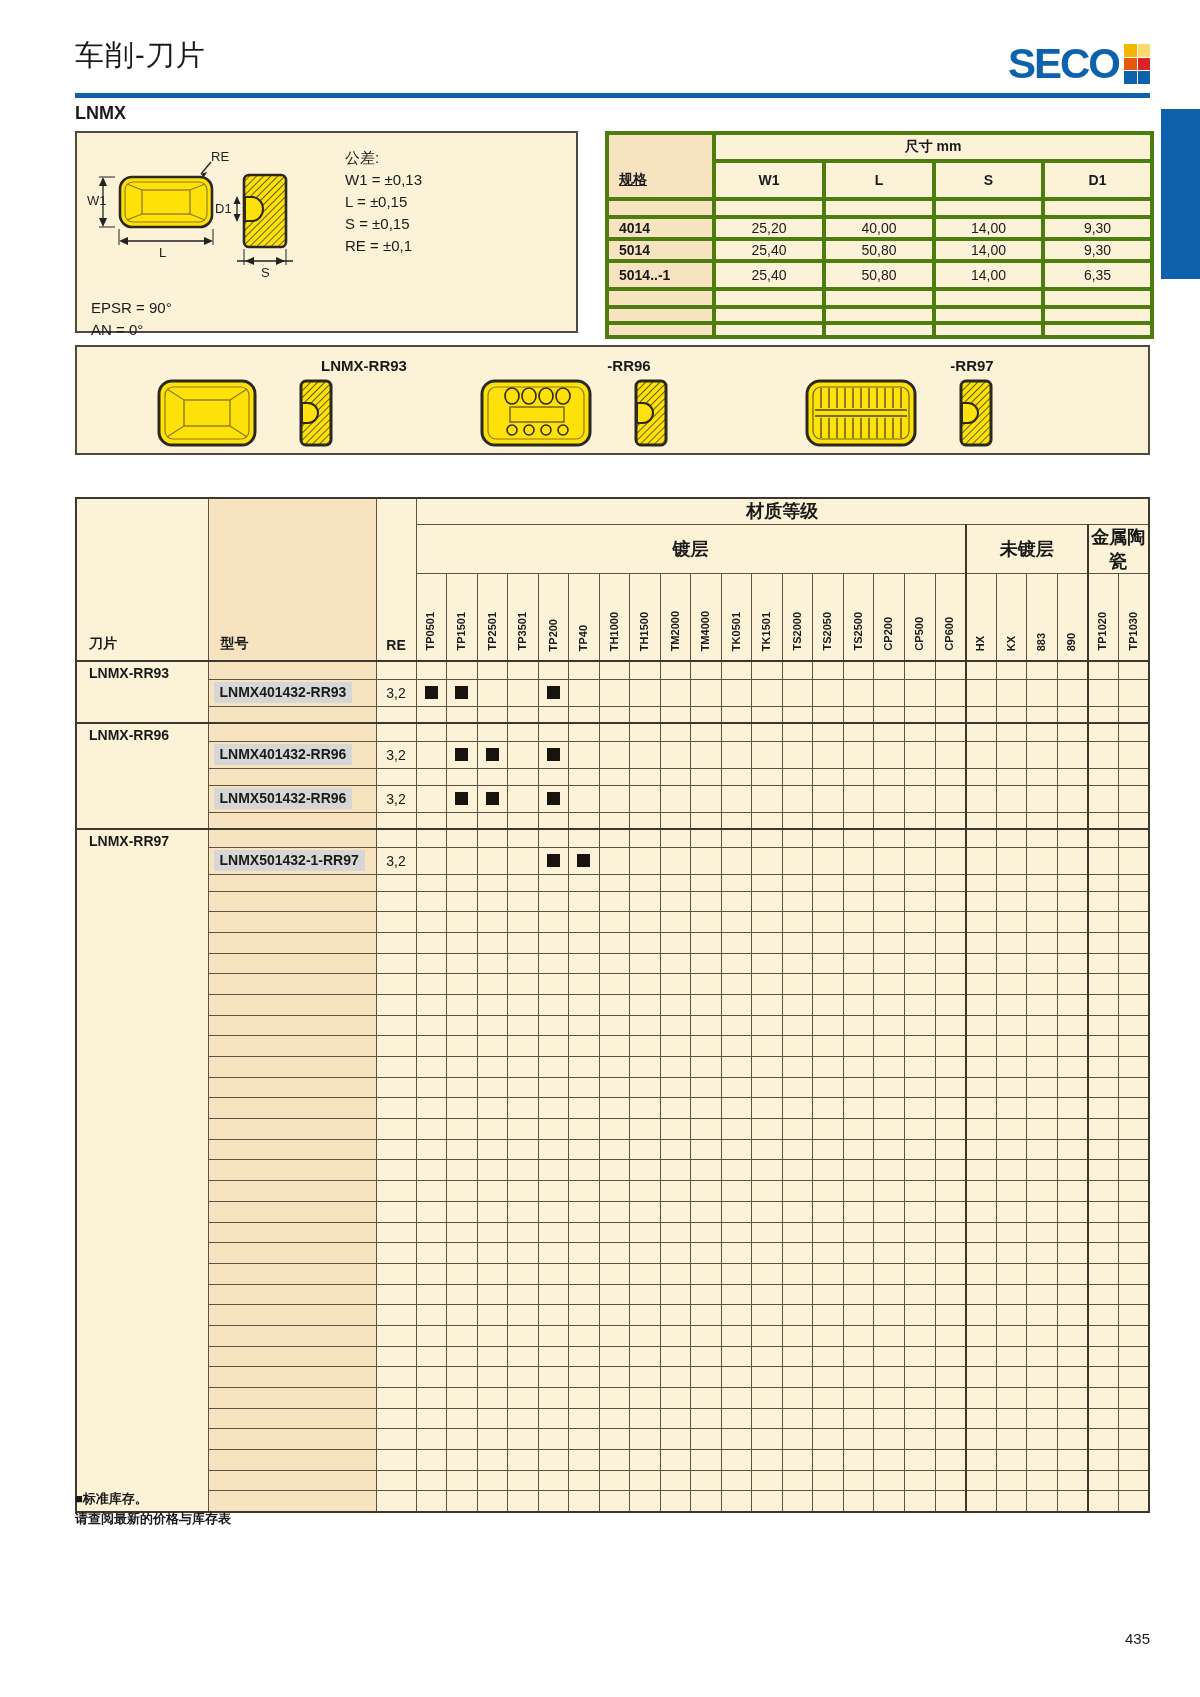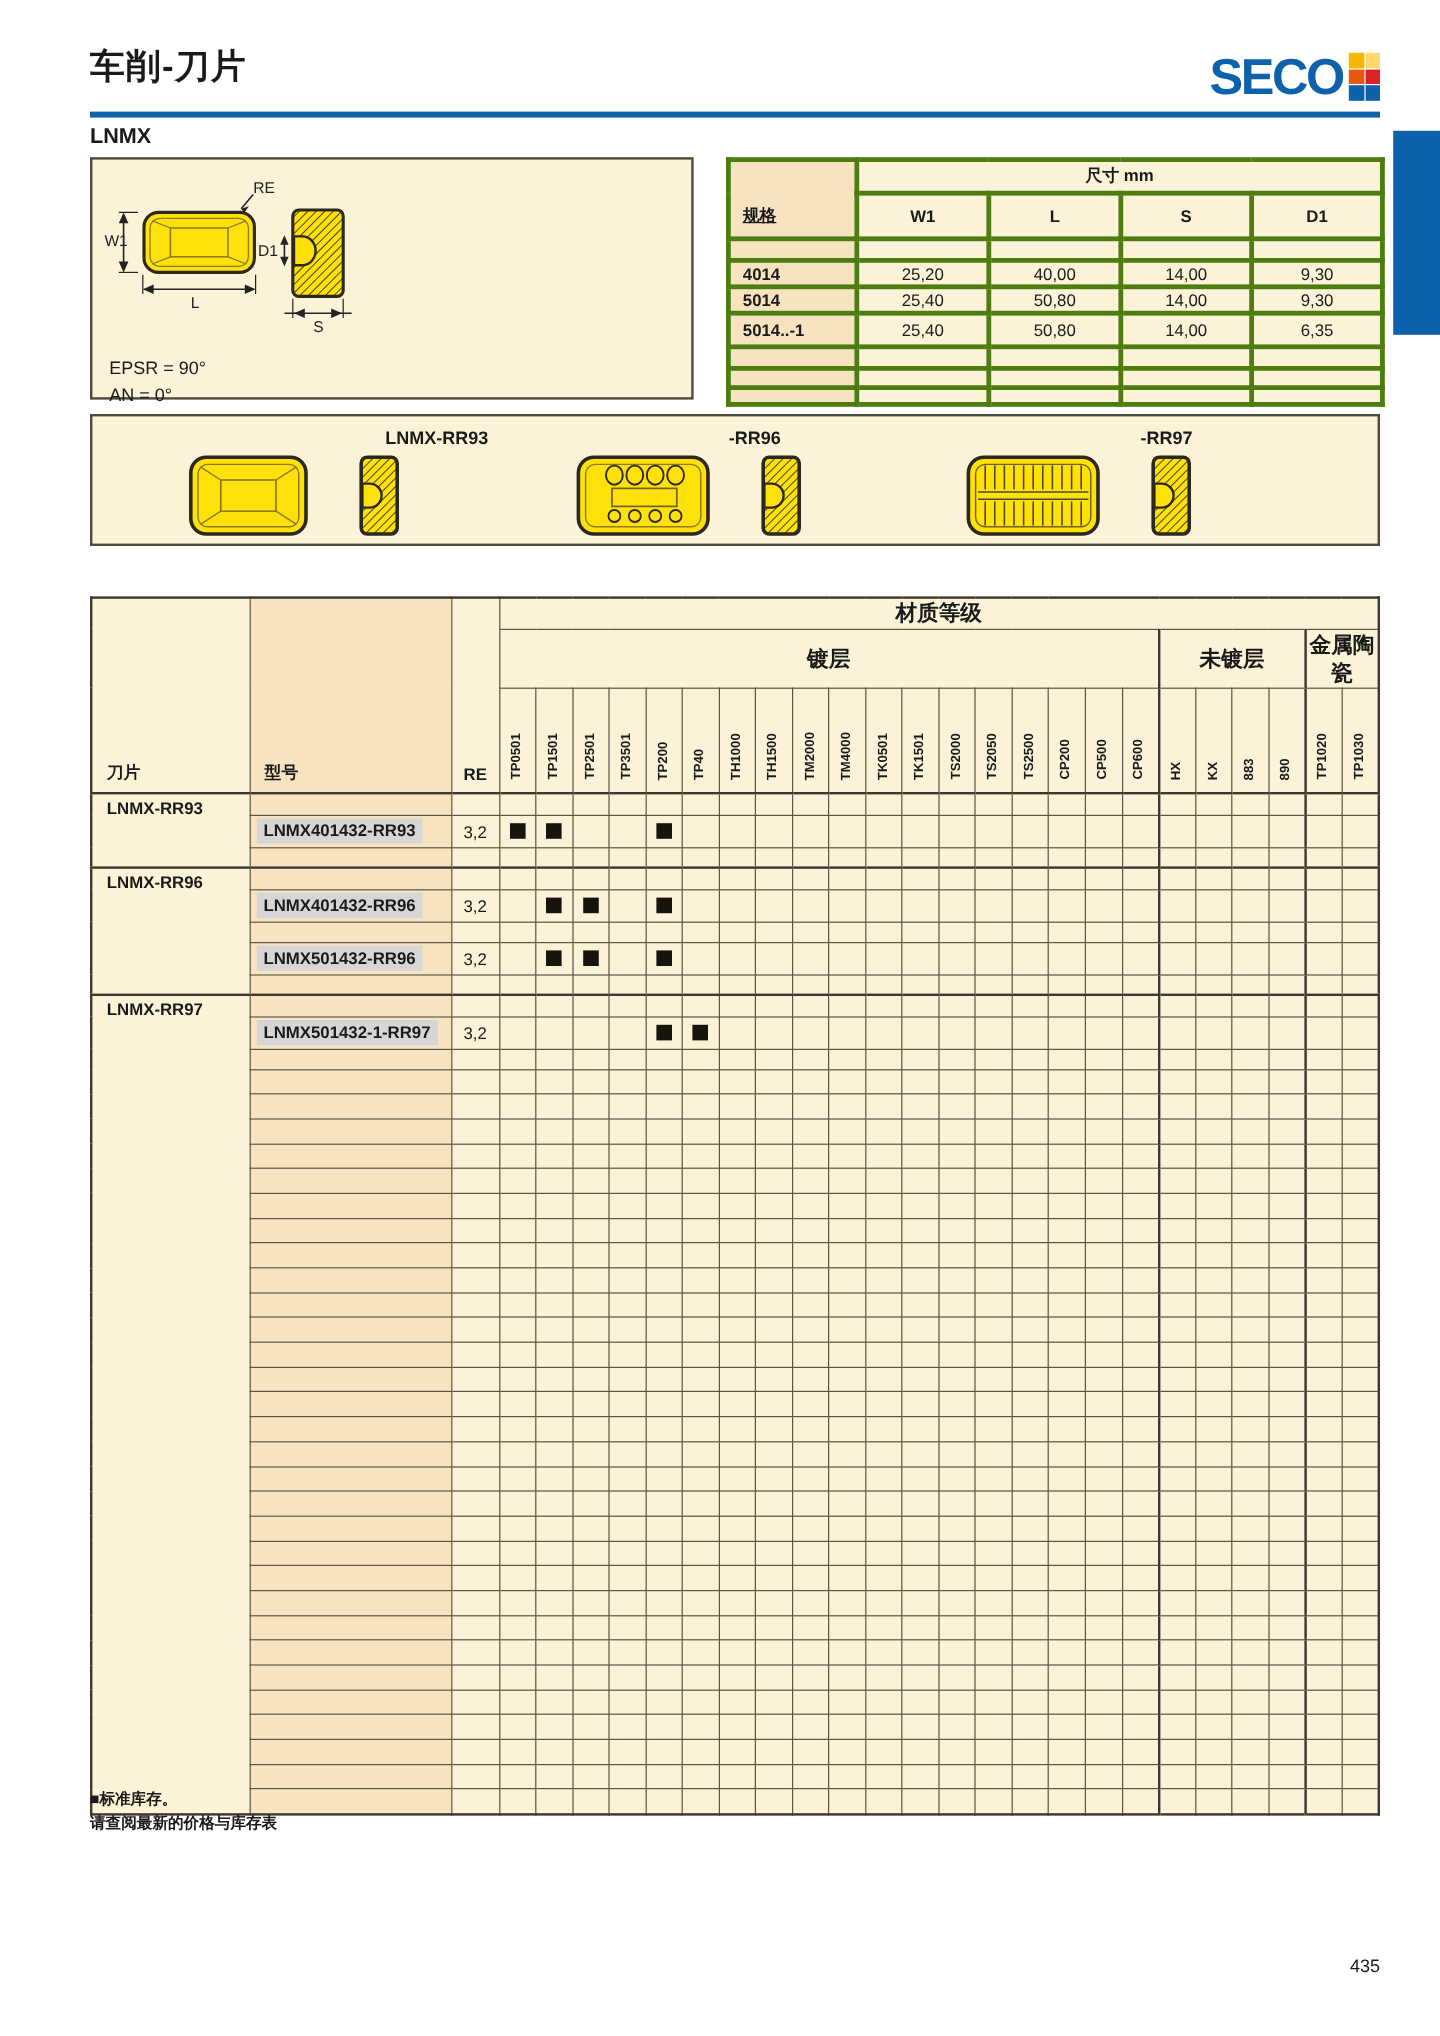--- a/index.html
+++ b/index.html
@@ -10,7 +10,7 @@
   }
   .abs{position:absolute;}
   
-  .page-title{left:75px;top:36px;font-size:29px;font-weight:bold;letter-spacing:1px;}
+  .page-title{left:75px;top:36px;font-size:29px;font-weight:normal;letter-spacing:1px;}
   .seco{left:1008px;top:44px;display:flex;align-items:flex-start;}
   .seco-text{color:#0E62AB;font-size:42px;font-weight:bold;letter-spacing:-2px;line-height:40px;}
   .seco-squares{width:26px;height:40px;margin-left:5px;display:grid;grid-template-columns:1fr 1fr;grid-template-rows:1fr 1fr 1fr;gap:1px;}

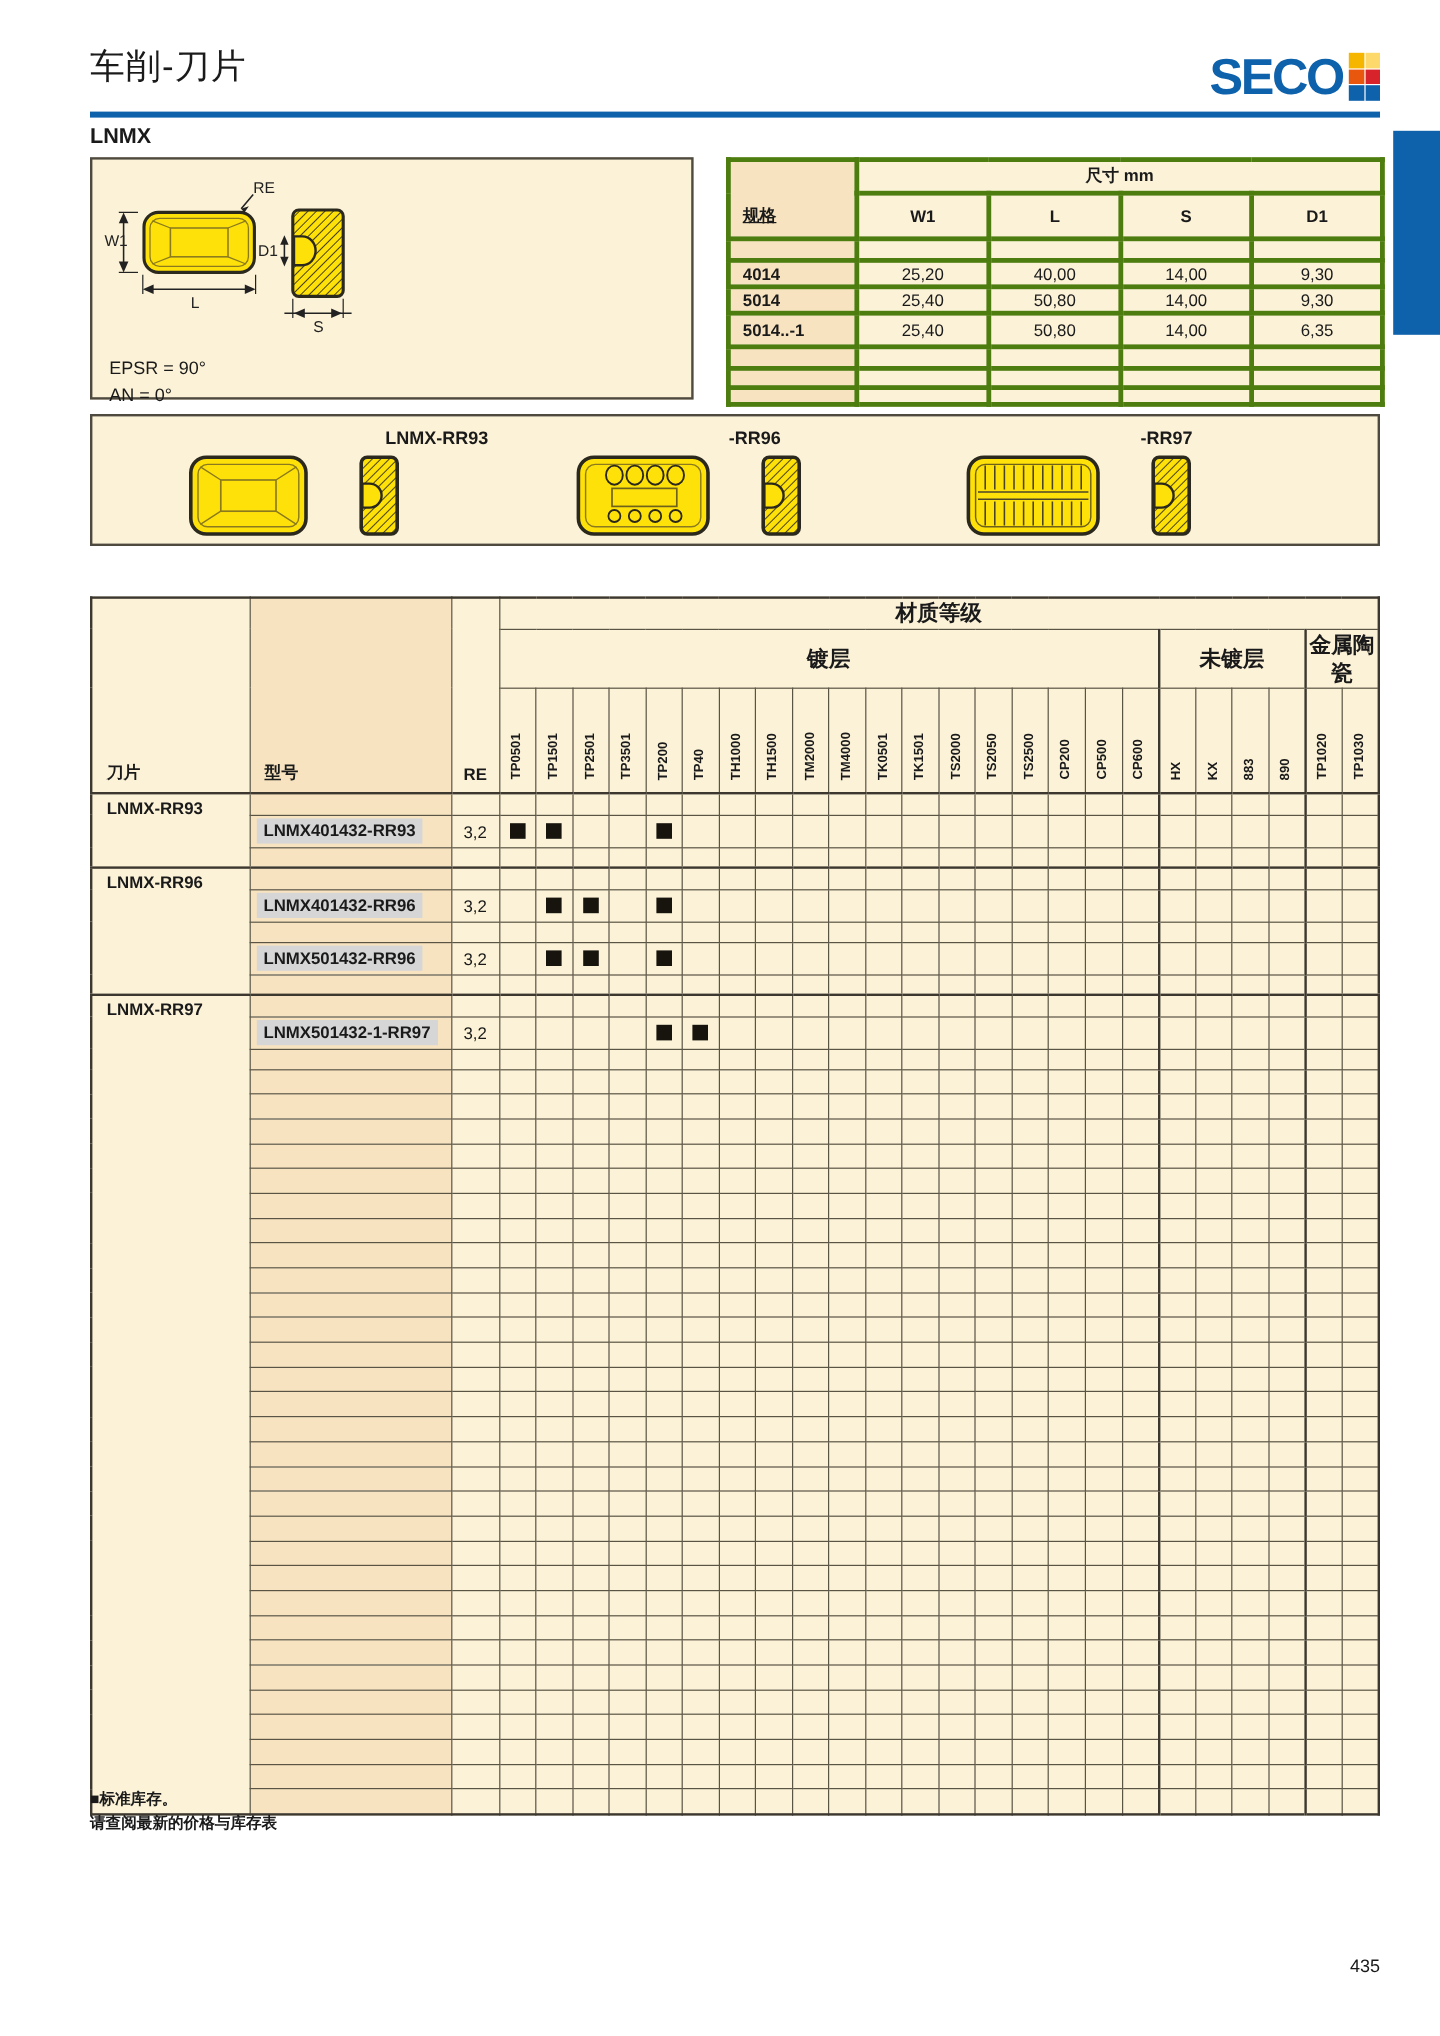--- a/index.html
+++ b/index.html
@@ -129,6 +129,13 @@
   <span class="tol-label" style="left:82px;top:112px;">L</span>
   <span class="tol-label" style="left:138px;top:68px;">D1</span>
   <span class="tol-label" style="left:184px;top:132px;">S</span>
+  <div class="tol-text">
+    <div>公差:</div>
+    <div>W1 = ±0,13</div>
+    <div>L = ±0,15</div>
+    <div>S = ±0,15</div>
+    <div>RE = ±0,1</div>
+  </div>
   <div class="tol-angles">
     <div>EPSR = 90°</div>
     <div>AN = 0°</div>

